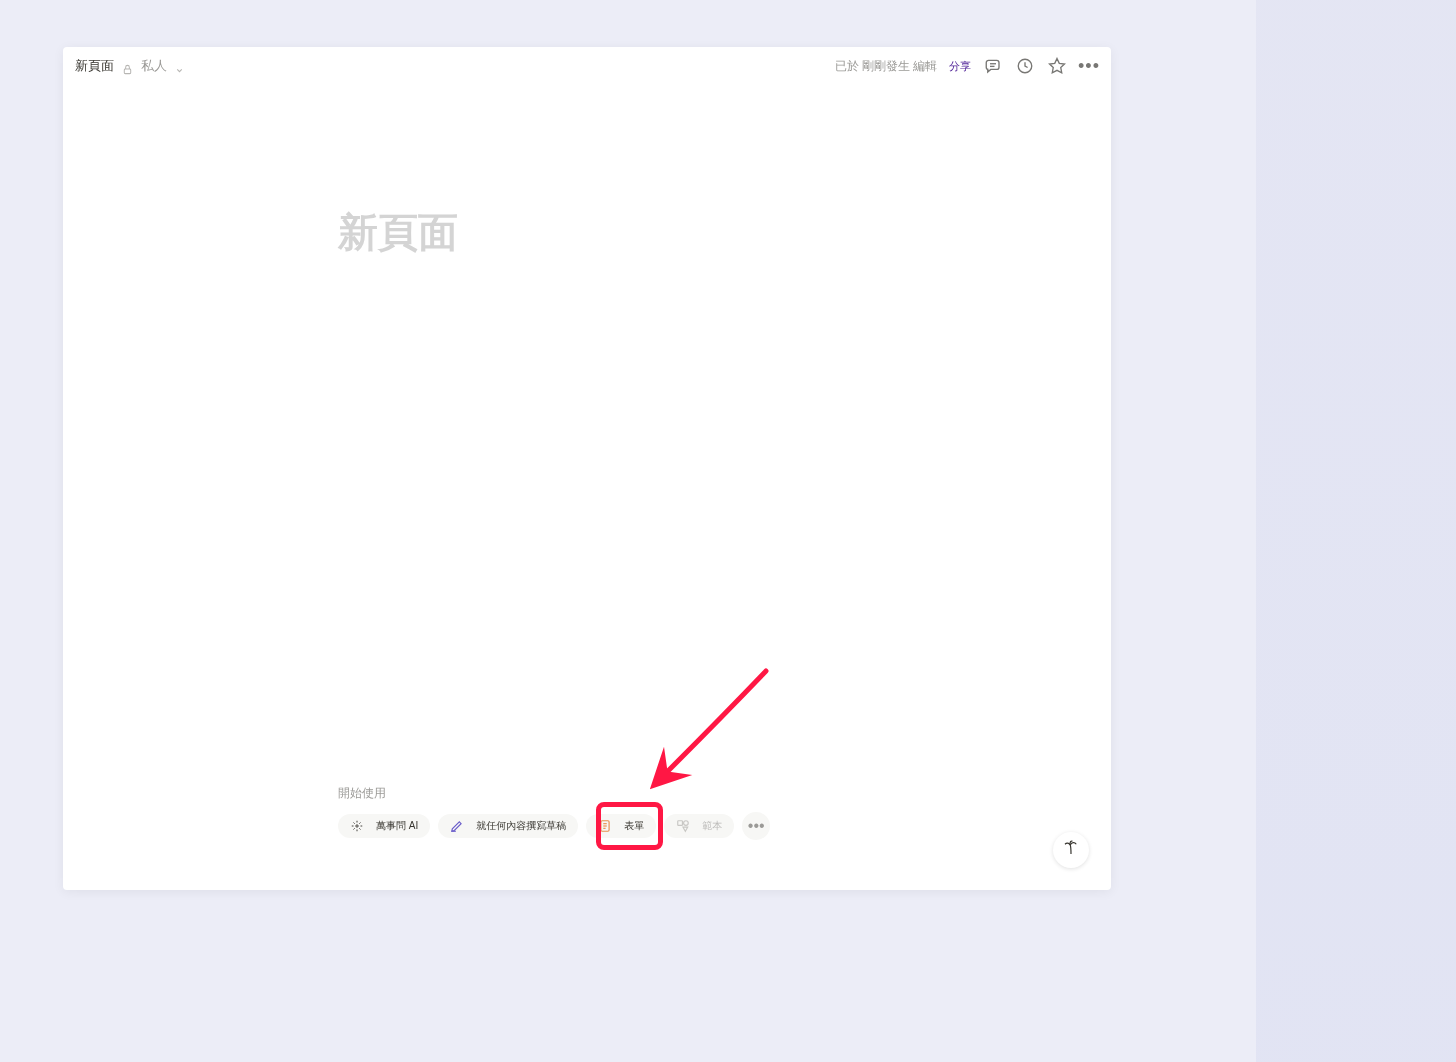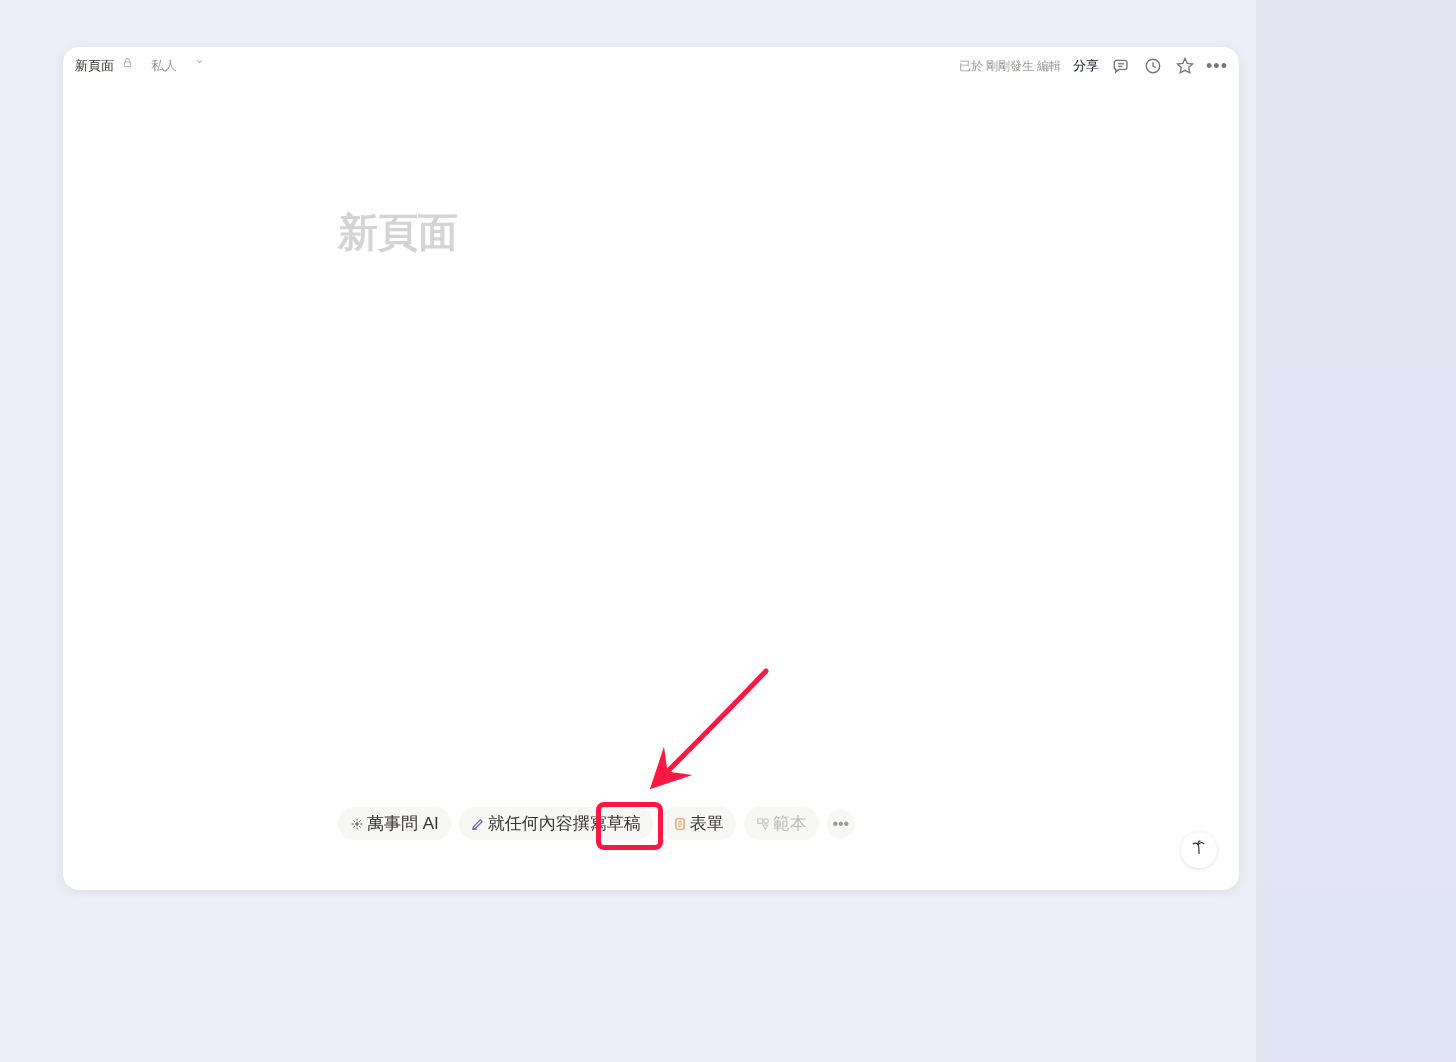--- a/index.html
+++ b/index.html
@@ -15,10 +15,10 @@
       position: absolute;
       left: 63px;
       top: 47px;
-      width: 1176px;
+      width: 1048px;
       height: 843px;
       background: #ffffff;
-      border-radius: 16px;
+      border-radius: 4px;
       box-shadow: 0 2px 12px rgba(0,0,0,0.06);
     }
     .topbar {

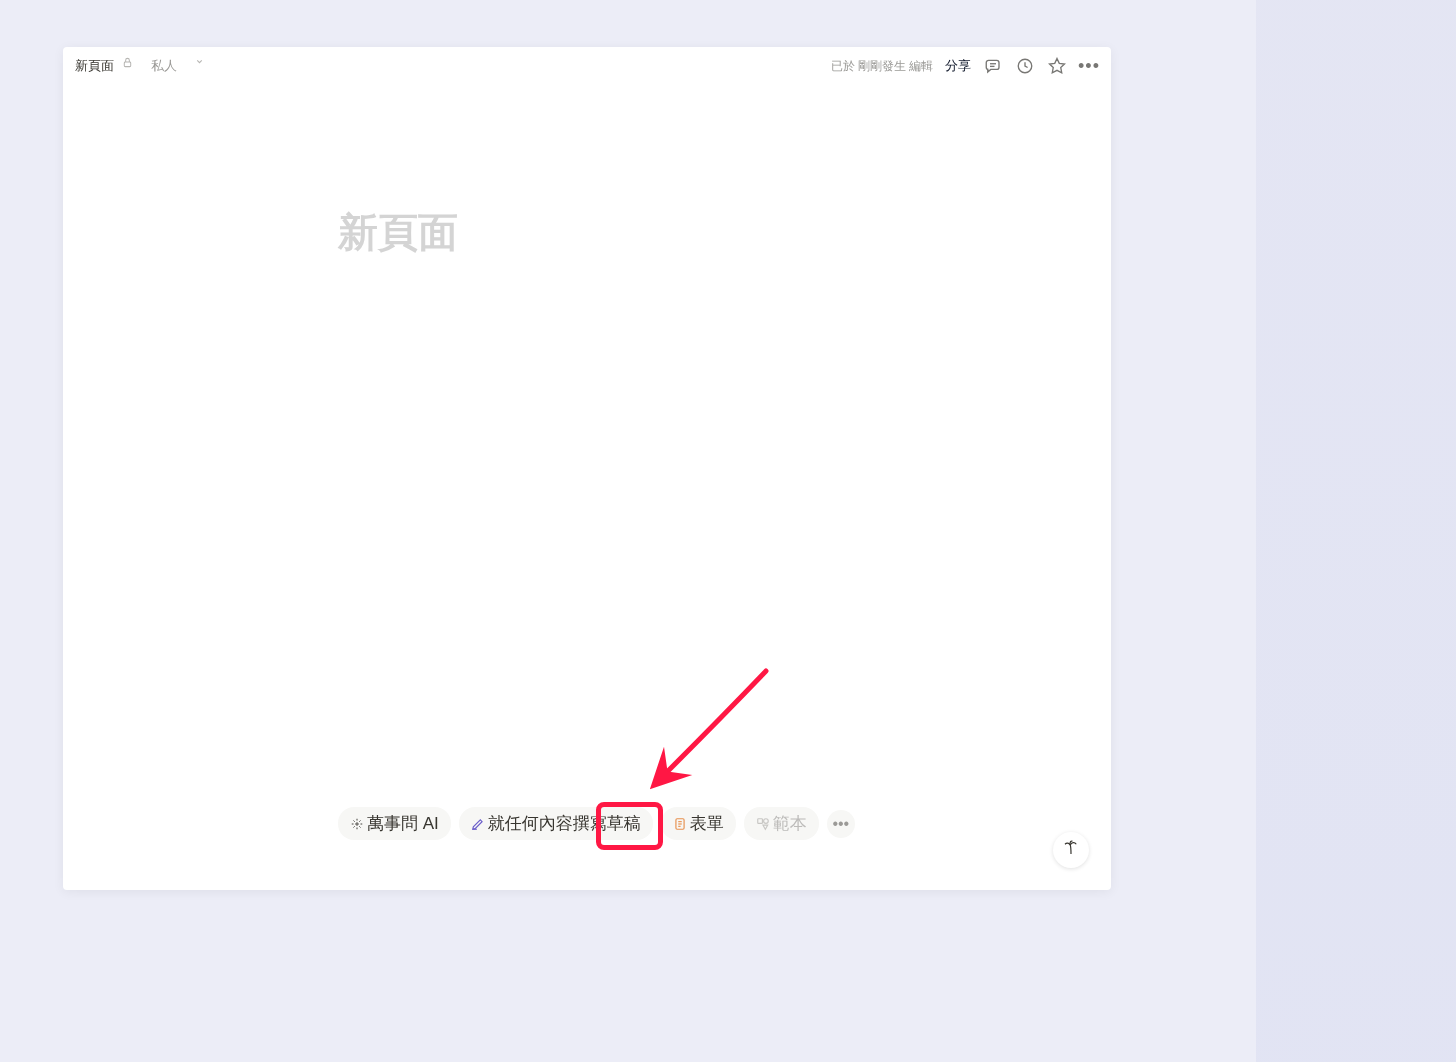--- a/index.html
+++ b/index.html
@@ -39,8 +39,8 @@
     }
     .privacy {
       display: flex;
-      align-items: flex-start;
-      gap: 18px;
+      align-items: flex-end;
+      gap: 8px;
       font-size: 13px;
       color: #9b9a97;
       cursor: pointer;

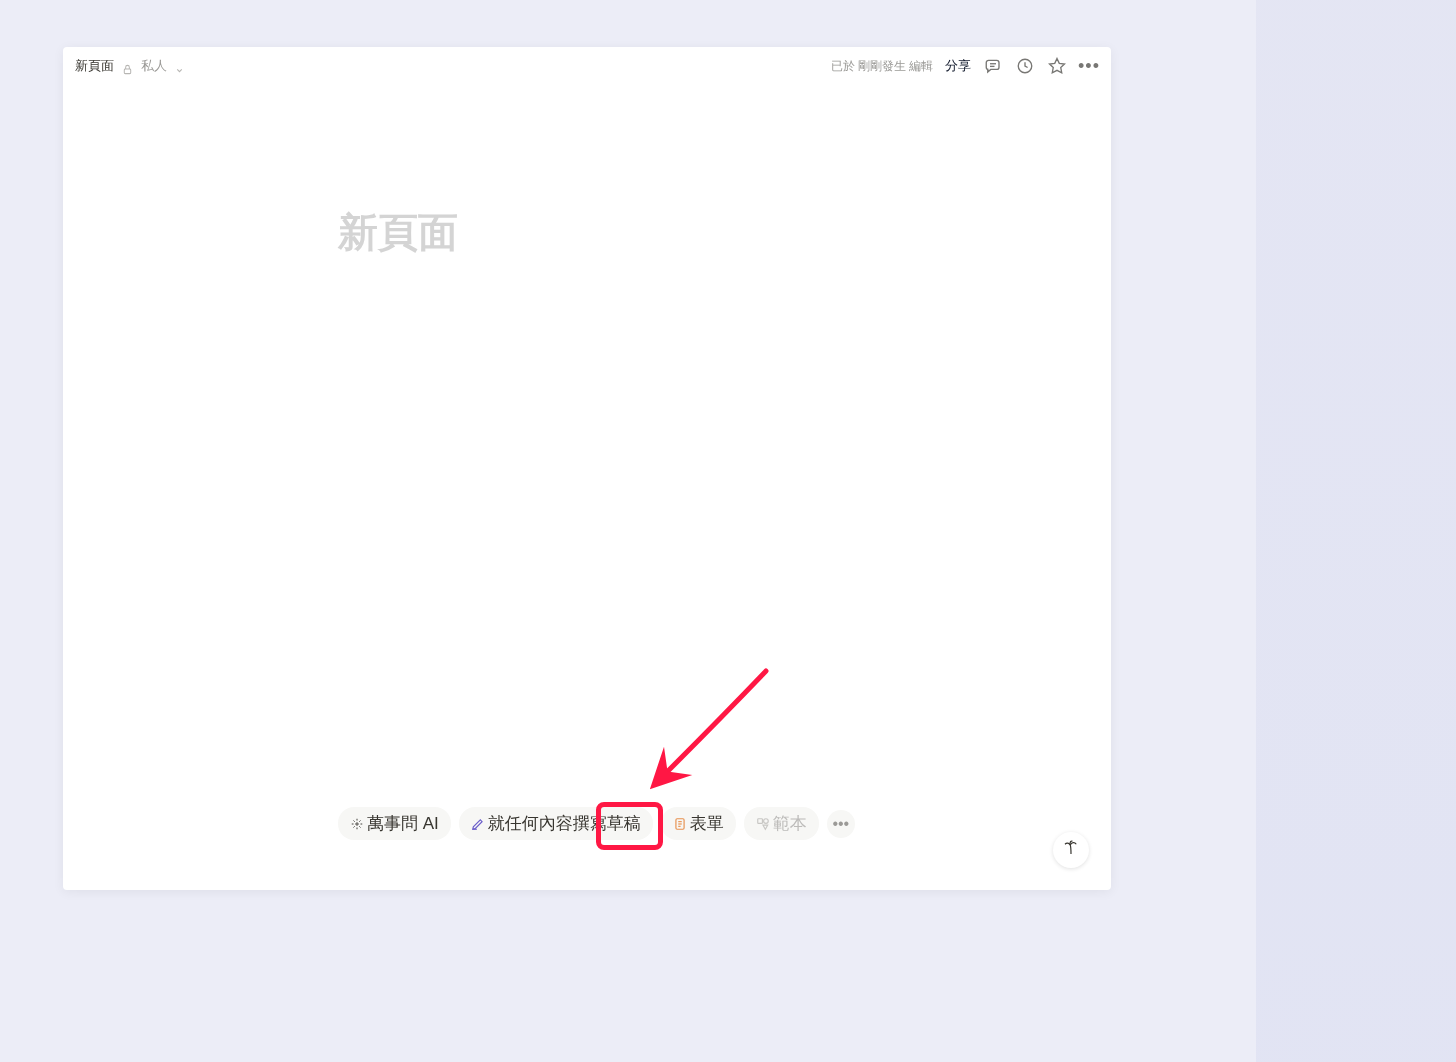--- a/index.html
+++ b/index.html
@@ -58,8 +58,8 @@
       font-family: Liberation Serif, serif;
     }
     .share-btn {
-      font-size: 13px;
-      color: #0f172a;
+      font-size: 11px;
+      color: #4c1d95;
       cursor: pointer;
       font-weight: 500;
     }

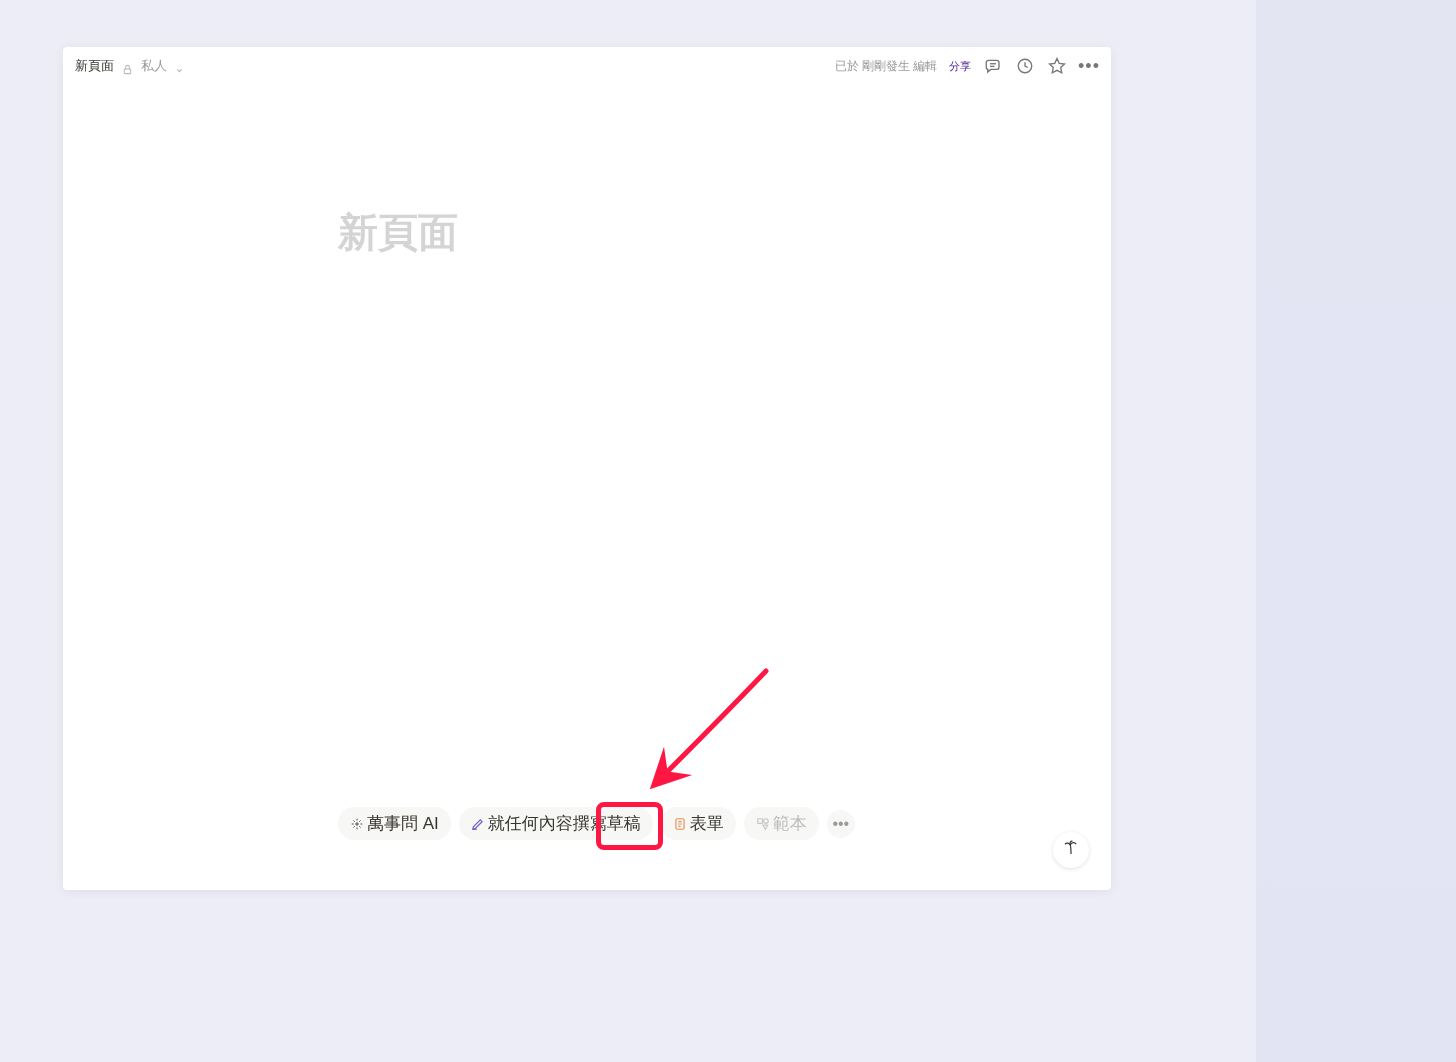--- a/index.html
+++ b/index.html
@@ -231,6 +231,7 @@
     <h1 class="page-title">新頁面</h1>
 
     <div class="get-started-section">
+      <div class="get-started-label">開始使用</div>
       <div class="action-row">
         <div class="action-chip">
           <span class="chip-icon">

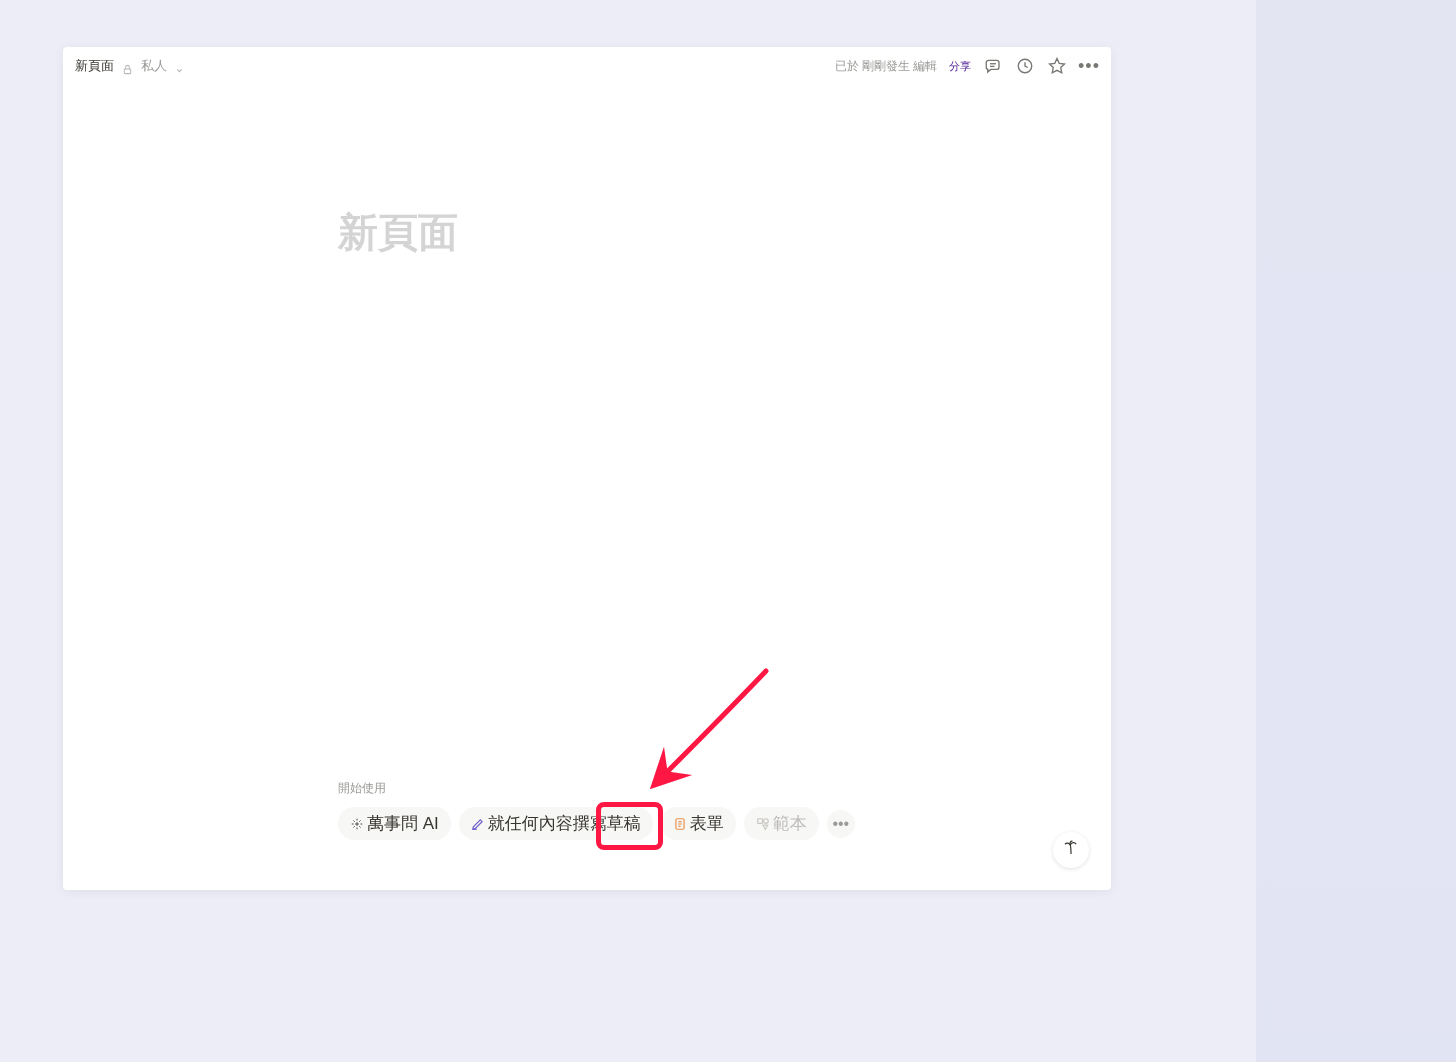--- a/index.html
+++ b/index.html
@@ -109,11 +109,11 @@
     .action-chip {
       display: flex;
       align-items: center;
-      gap: 3px;
+      gap: 12px;
       padding: 5px 12px;
       border-radius: 16px;
       background: #f7f7f5;
-      font-size: 17px;
+      font-size: 10px;
       color: #37352f;
       cursor: pointer;
     }

